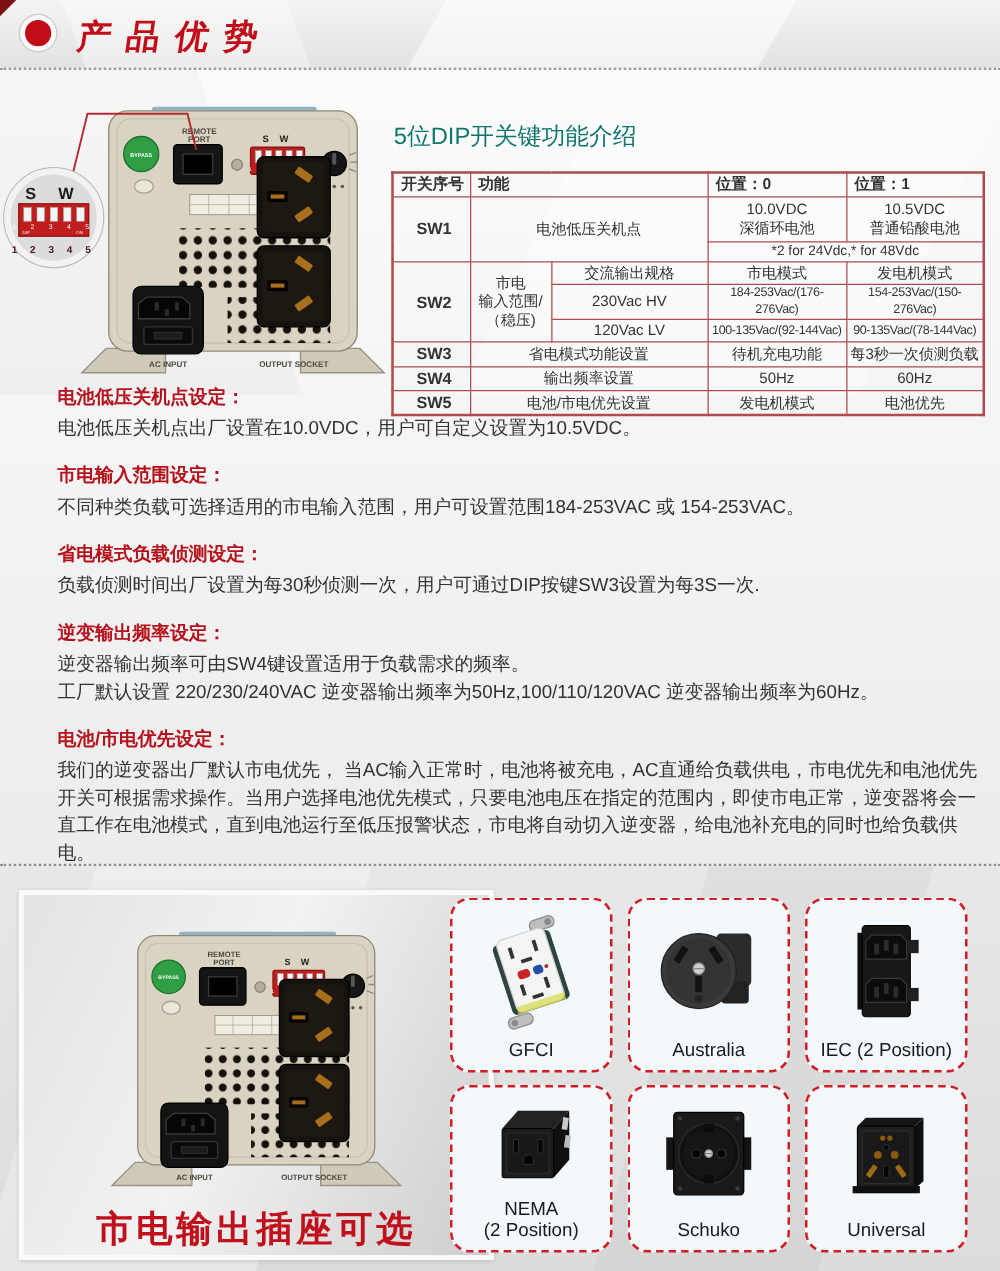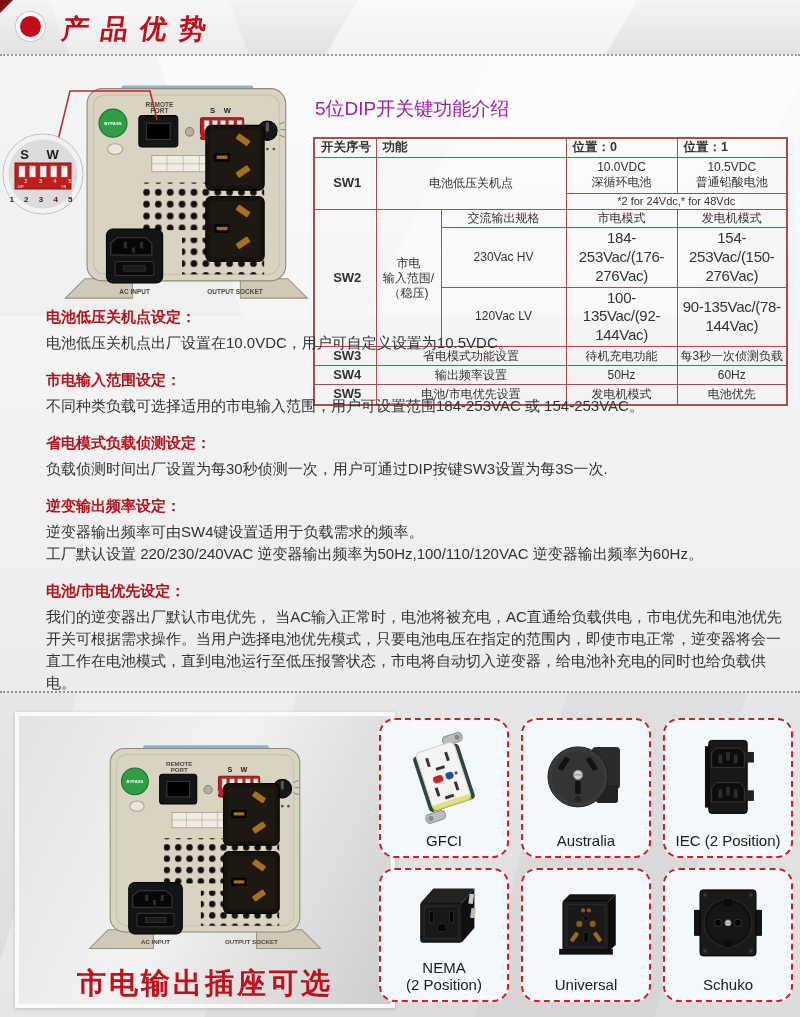--- a/index.html
+++ b/index.html
@@ -30,7 +30,7 @@
 
   
   .dip-block{position:absolute;left:313px;top:96px;width:476px;}
-  .dip-title{font-size:19px;color:#a21caf;margin:0 0 15px 2px;}
+  .dip-title{font-size:19px;color:#0f766e;margin:0 0 15px 2px;}
   table.dip{border-collapse:collapse;table-layout:fixed;width:473px;border:2px solid #ae4b4b;}
   table.dip td{border:1px solid #ae4b4b;font-size:12px;color:#333;text-align:center;
     white-space:pre-line;line-height:1.25;padding:1px 2px;overflow:hidden;}

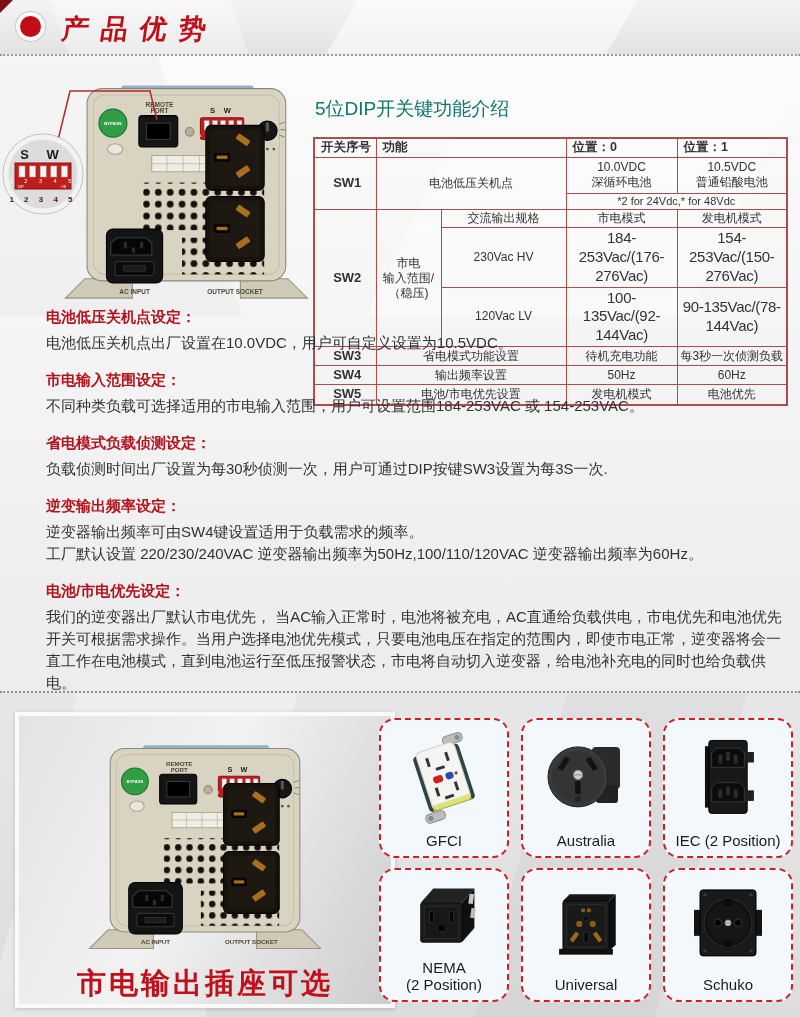--- a/index.html
+++ b/index.html
@@ -36,7 +36,7 @@
     white-space:pre-line;line-height:1.25;padding:1px 2px;overflow:hidden;}
   table.dip td.hd{text-align:left;padding-left:6px;font-weight:bold;font-size:12.5px;}
   table.dip td.id{text-align:center;padding-left:6px;font-weight:bold;font-size:13px;}
-  table.dip td.sm{font-size:15px;letter-spacing:-0.3px;margin-left:12px;}
+  table.dip td.sm{font-size:10px;letter-spacing:-0.3px;margin-left:12px;}
   table.dip td.note{font-size:11px;}
 
   

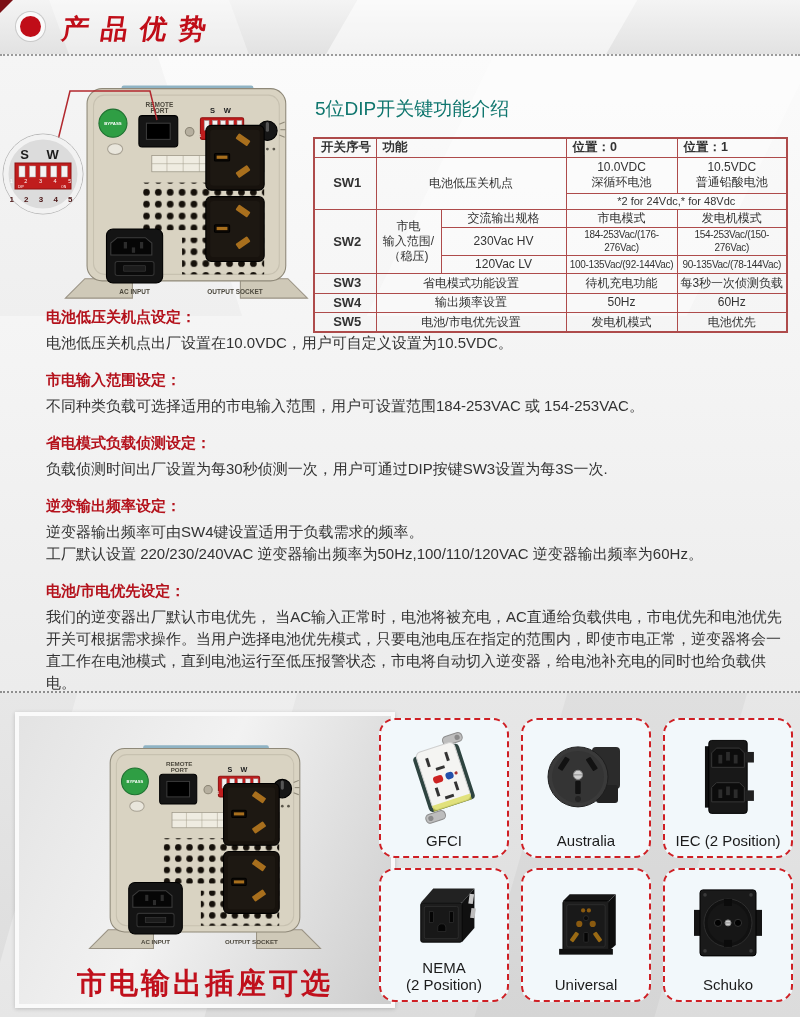--- a/index.html
+++ b/index.html
@@ -60,7 +60,7 @@
   .panel-banner{text-align:center;font-size:29px;font-weight:bold;color:#c0101c;letter-spacing:3px;margin-top:2px;}
 
   
-  .cards{position:absolute;left:379px;top:718px;width:414px;display:grid;
+  .cards{position:absolute;left:360px;top:718px;width:414px;display:grid;
     grid-template-columns:repeat(3,130px);grid-template-rows:140px 134px;gap:10px 12px;}
   .card{box-sizing:border-box;border:2px dashed #cf1f24;border-radius:16px;background:#f2f8fb;
     display:flex;flex-direction:column;align-items:center;justify-content:flex-end;padding:6px 2px 7px 2px;}

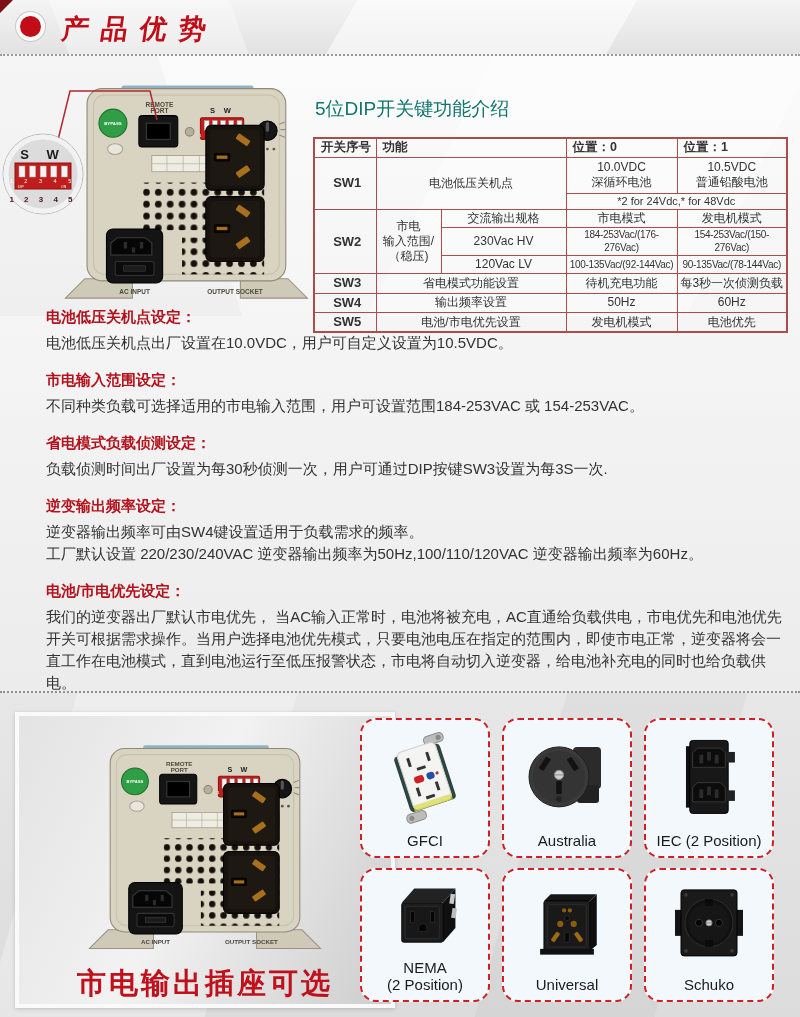--- a/index.html
+++ b/index.html
@@ -362,25 +362,6 @@
     </div>
 
     <div class="card">
-      <svg viewBox="0 0 100 90" width="96" height="90">
-        <polygon points="26,20 33,13 81,13 74,20" fill="#161616"></polygon>
-        <polygon points="74,20 81,13 81,66 74,72" fill="#0e0e0e"></polygon>
-        <rect x="26" y="20" width="48" height="52" rx="2" fill="#1e1e1e" stroke="#000"></rect>
-        <rect x="30" y="24" width="40" height="44" rx="2" fill="#191919" stroke="#2d2d2d"></rect>
-        <rect x="22" y="70" width="56" height="6" fill="#101010"></rect>
-        <circle cx="47" cy="30" r="2.2" fill="#8a5a10"></circle>
-        <circle cx="53" cy="30" r="2.2" fill="#8a5a10"></circle>
-        <circle cx="50" cy="38" r="2.6" fill="#0a0a0a" stroke="#3a3a3a" stroke-width="0.6"></circle>
-        <circle cx="43" cy="44" r="3.2" fill="#8a5a10"></circle>
-        <circle cx="57" cy="44" r="3.2" fill="#8a5a10"></circle>
-        <rect x="36" y="52" width="4.5" height="11" rx="1" transform="rotate(35 38 57)" fill="#9a6a14"></rect>
-        <rect x="59.5" y="52" width="4.5" height="11" rx="1" transform="rotate(-35 62 57)" fill="#9a6a14"></rect>
-        <rect x="47.8" y="53" width="4.5" height="10" rx="1" fill="#050505" stroke="#3a3a3a" stroke-width="0.6"></rect>
-      </svg>
-      <div class="lbl">Universal</div>
-    </div>
-
-    <div class="card">
       <svg viewBox="0 0 100 90" width="100" height="92">
         <rect x="16" y="30" width="8" height="26" fill="#141414"></rect>
         <rect x="76" y="30" width="8" height="26" fill="#141414"></rect>
@@ -401,6 +382,25 @@
       <div class="lbl">Schuko</div>
     </div>
 
+    <div class="card">
+      <svg viewBox="0 0 100 90" width="96" height="90">
+        <polygon points="26,20 33,13 81,13 74,20" fill="#161616"></polygon>
+        <polygon points="74,20 81,13 81,66 74,72" fill="#0e0e0e"></polygon>
+        <rect x="26" y="20" width="48" height="52" rx="2" fill="#1e1e1e" stroke="#000"></rect>
+        <rect x="30" y="24" width="40" height="44" rx="2" fill="#191919" stroke="#2d2d2d"></rect>
+        <rect x="22" y="70" width="56" height="6" fill="#101010"></rect>
+        <circle cx="47" cy="30" r="2.2" fill="#8a5a10"></circle>
+        <circle cx="53" cy="30" r="2.2" fill="#8a5a10"></circle>
+        <circle cx="50" cy="38" r="2.6" fill="#0a0a0a" stroke="#3a3a3a" stroke-width="0.6"></circle>
+        <circle cx="43" cy="44" r="3.2" fill="#8a5a10"></circle>
+        <circle cx="57" cy="44" r="3.2" fill="#8a5a10"></circle>
+        <rect x="36" y="52" width="4.5" height="11" rx="1" transform="rotate(35 38 57)" fill="#9a6a14"></rect>
+        <rect x="59.5" y="52" width="4.5" height="11" rx="1" transform="rotate(-35 62 57)" fill="#9a6a14"></rect>
+        <rect x="47.8" y="53" width="4.5" height="10" rx="1" fill="#050505" stroke="#3a3a3a" stroke-width="0.6"></rect>
+      </svg>
+      <div class="lbl">Universal</div>
+    </div>
+
   </div>
 </div>
 

